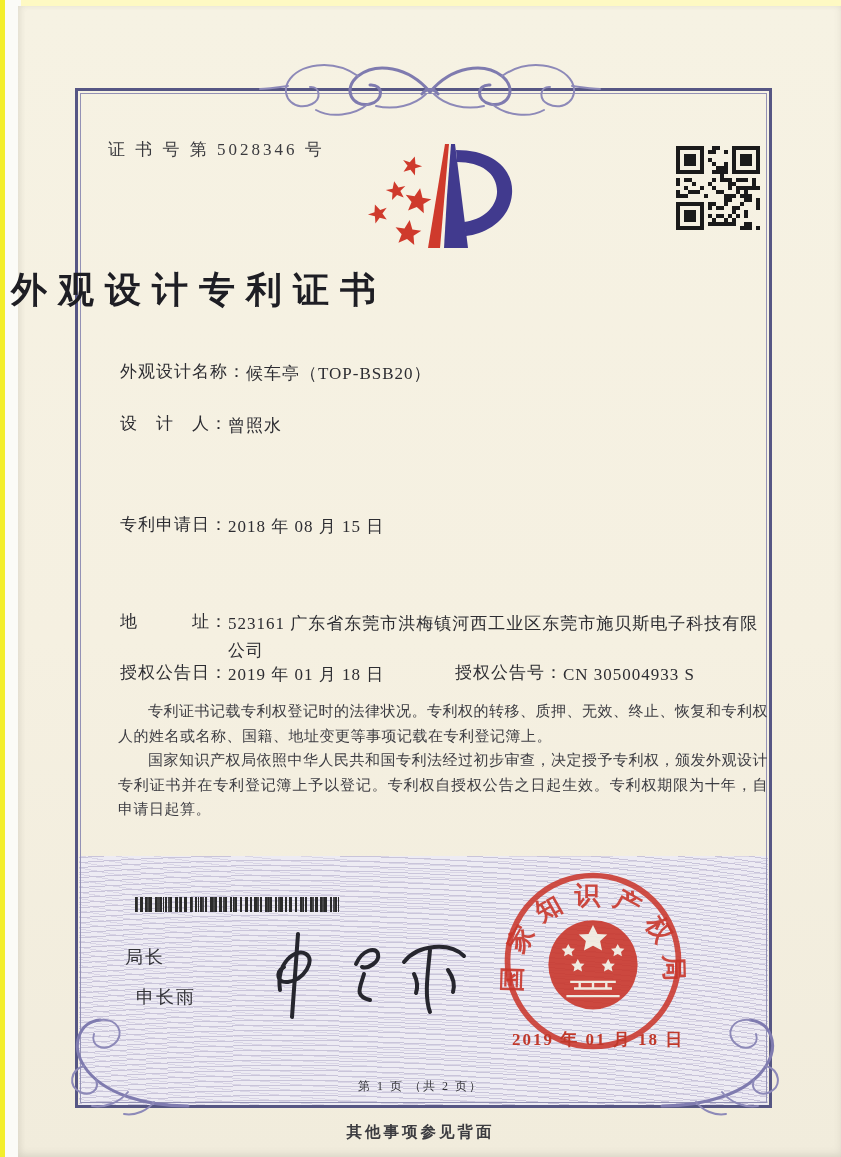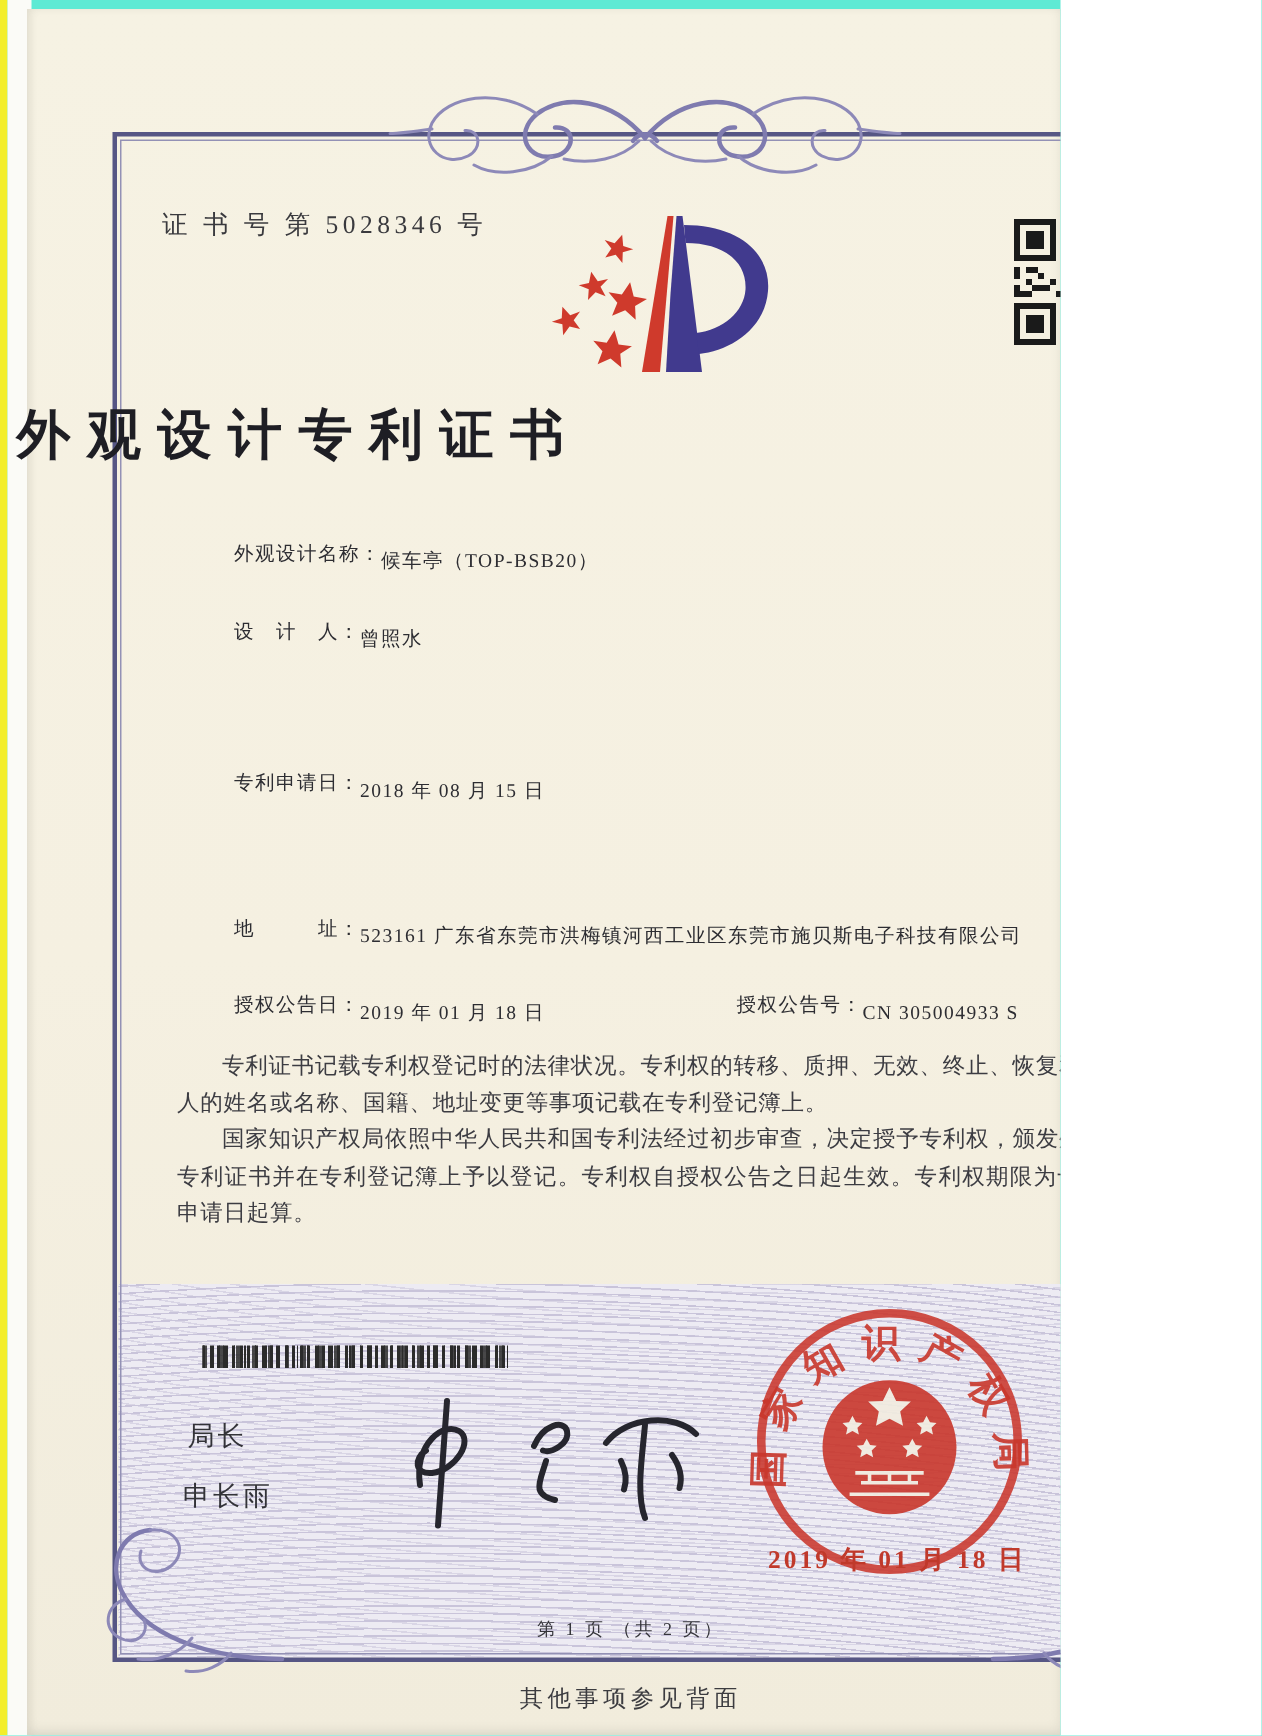--- a/index.html
+++ b/index.html
@@ -4,7 +4,7 @@
 <style>
   * { margin:0; padding:0; box-sizing:border-box; }
   body { background:#ffffff; font-family:"Liberation Serif","DejaVu Serif",serif; }
-  #page { position:relative; width:707px; height:1157px; overflow:hidden; background:#5eead4; }
+  #page { position:relative; width:841px; height:1157px; overflow:hidden; background:#fef9c3; }
   #edge-yellow { position:absolute; left:0; top:0; width:5px; height:100%; background:#f3ee2b; }
   #edge-white { position:absolute; left:5px; top:0; width:16px; height:100%; background:#fbfbf7; }
   #paper { position:absolute; left:18px; top:6px; right:0; bottom:0;

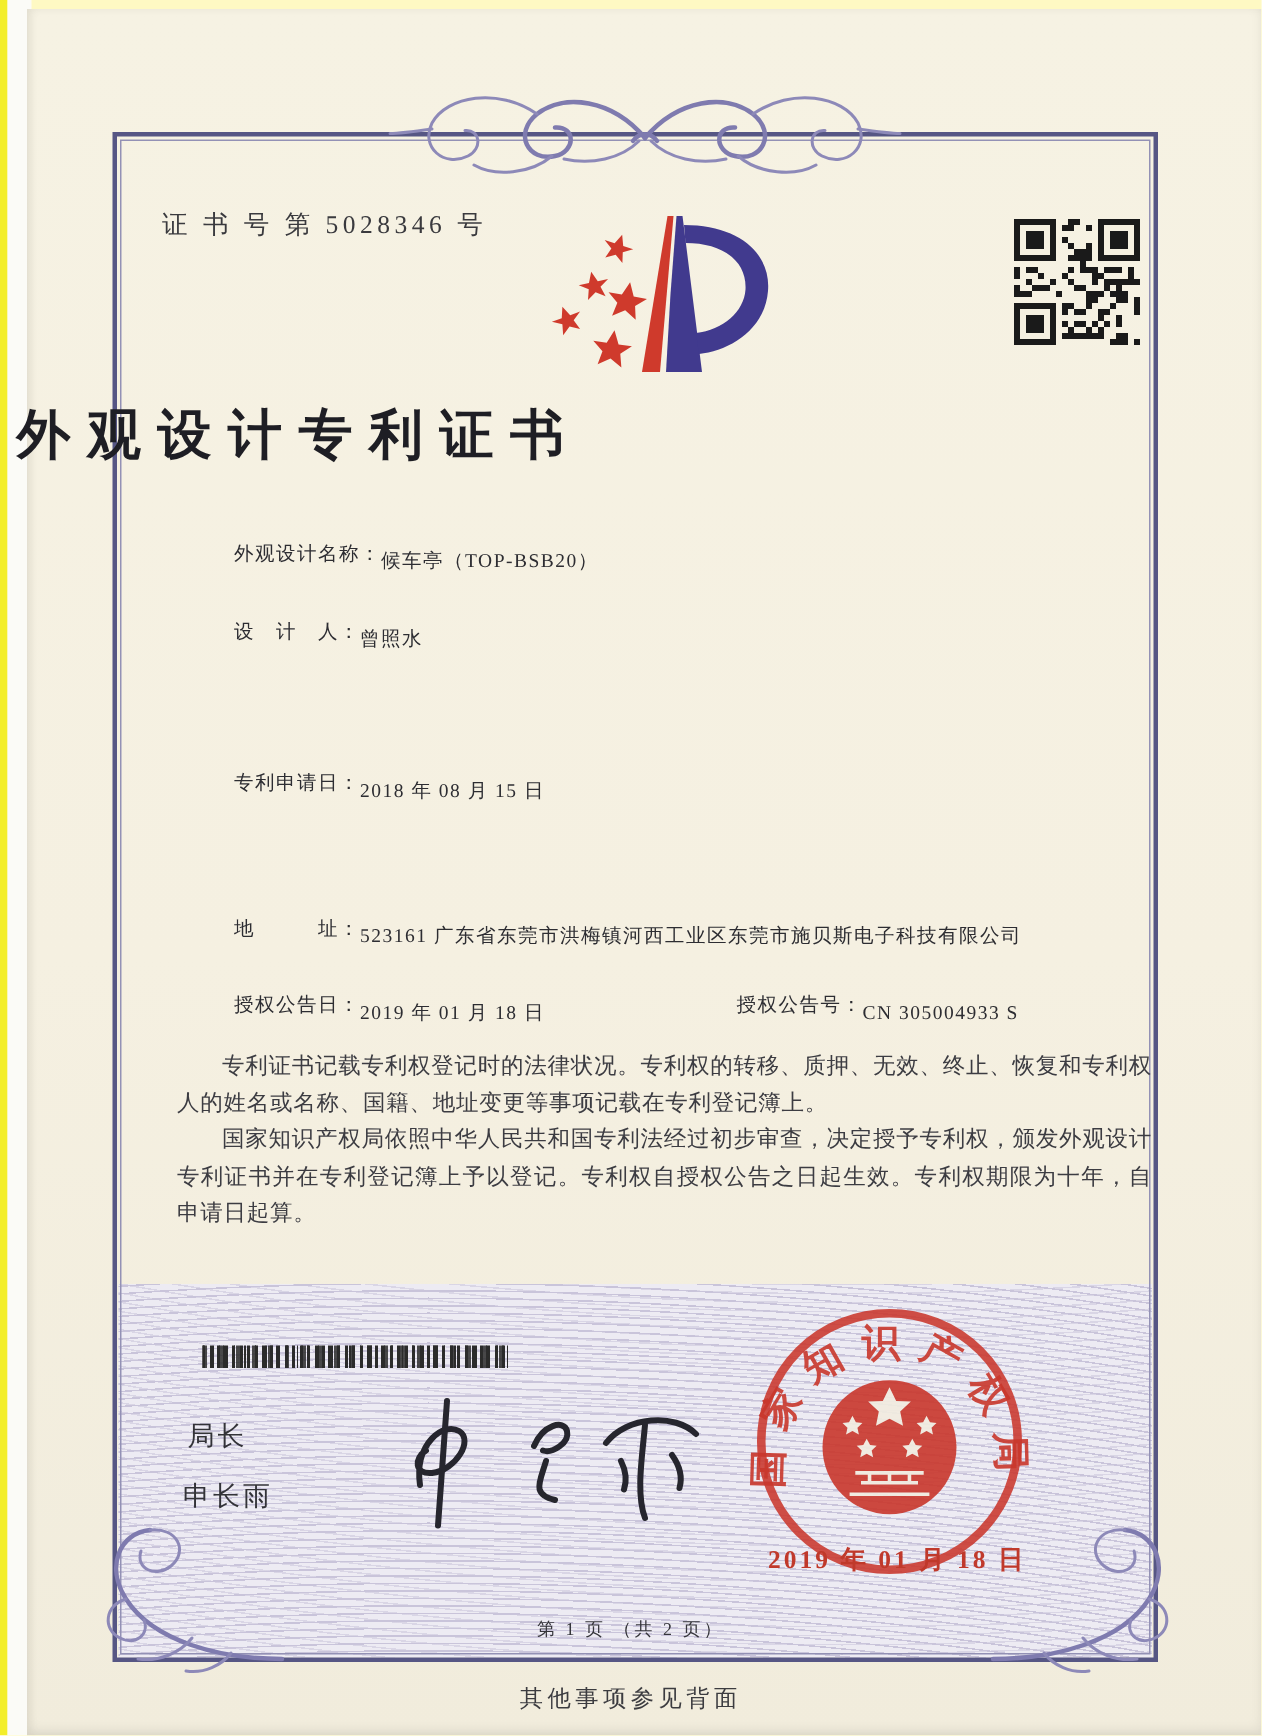--- a/index.html
+++ b/index.html
@@ -19,7 +19,7 @@
   #logo { position:absolute; left:352px; top:136px; width:176px; height:120px; }
   #title { left:0; top:266px; width:841px; text-align:left; font-size:36px; font-weight:700;
            letter-spacing:11px; padding-left:11px; color:#1e1e24; }
-  .row { position:absolute; left:120px; display:flex; font-size:13px; color:#2d2d32;margin-left:36px; }
+  .row { position:absolute; left:120px; display:flex; font-size:17px; color:#2d2d32; }
   .flabel { white-space:pre; letter-spacing:1px; }
   .fvalue { letter-spacing:1px; max-width:535px; line-height:27px; }
   #row-grant2 { left:455px; }

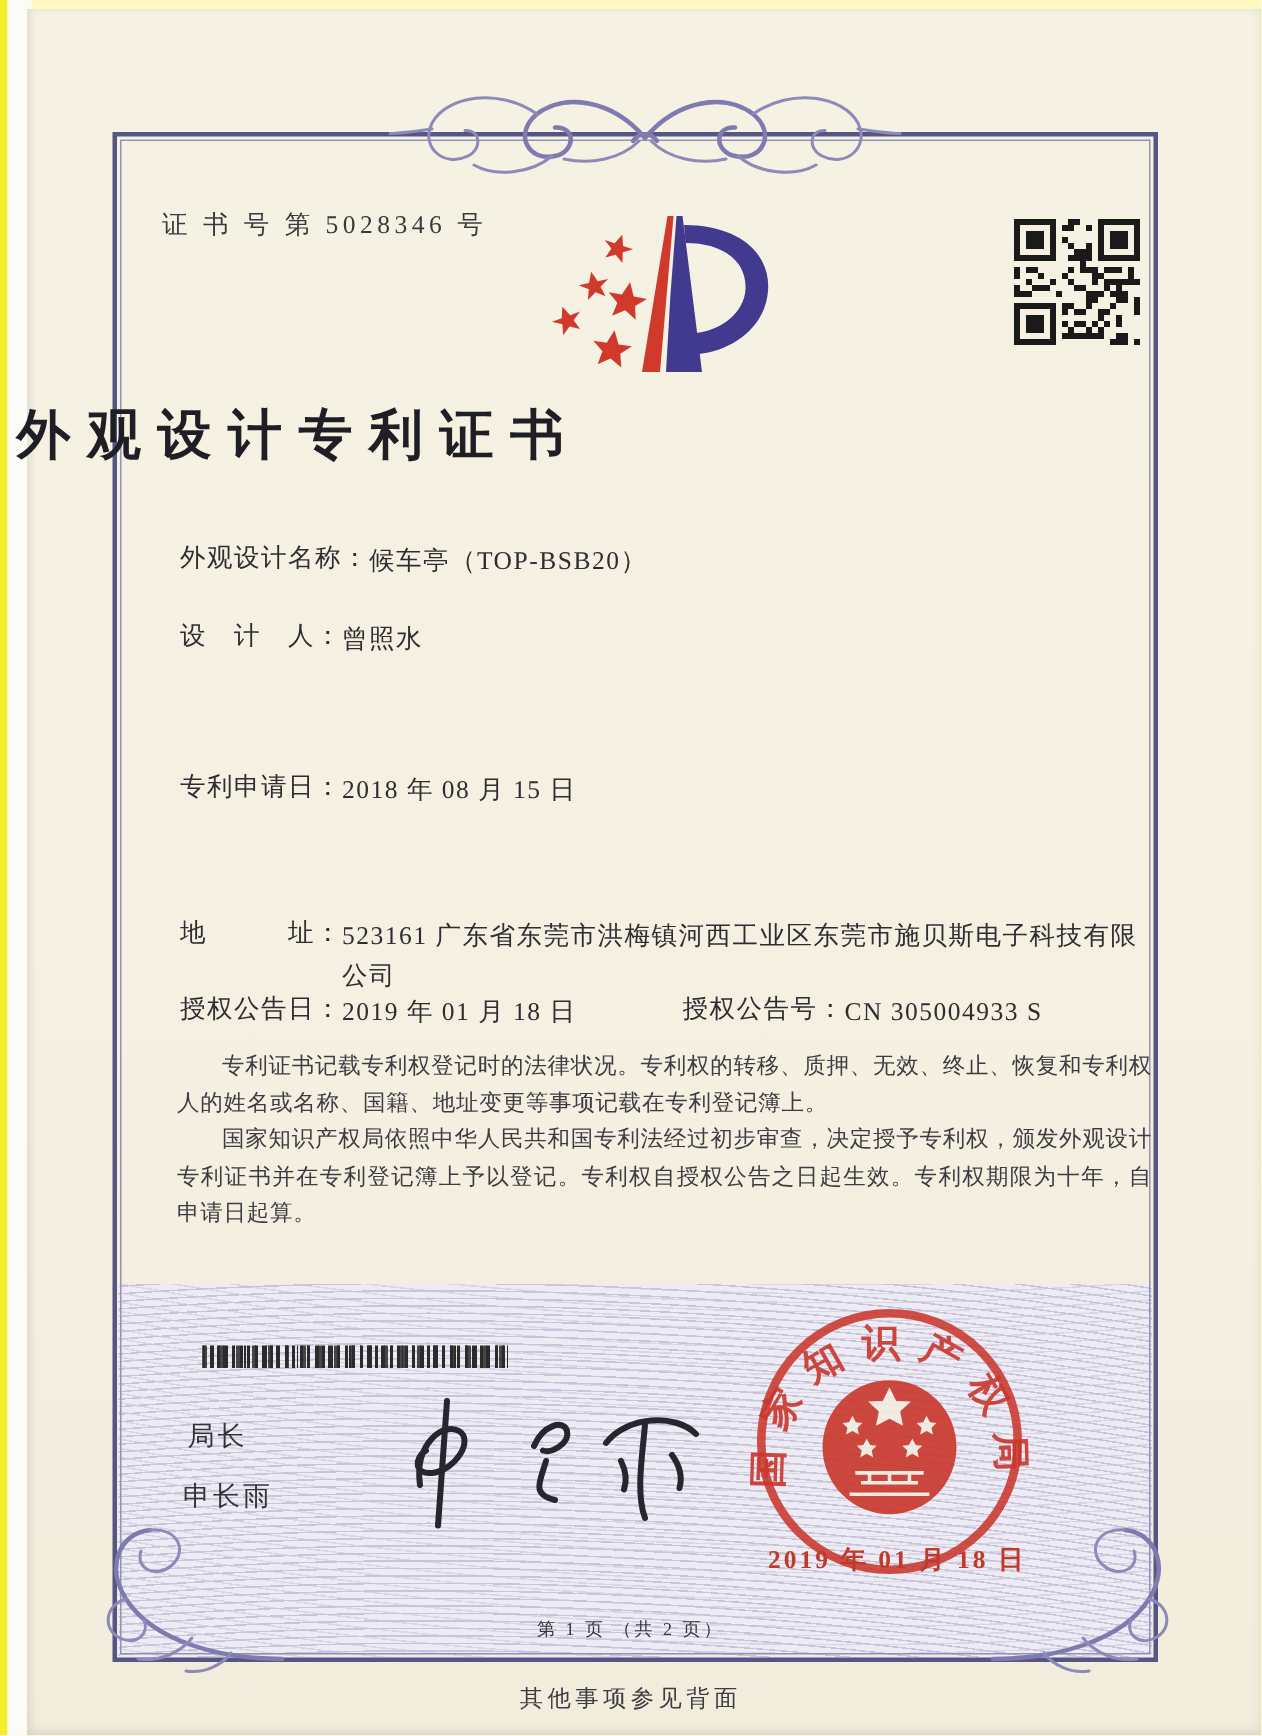--- a/index.html
+++ b/index.html
@@ -37,7 +37,7 @@
         repeating-linear-gradient(90deg,#2b2b2b 0 1px,transparent 1px 7px),
         repeating-linear-gradient(90deg,rgba(43,43,43,.85) 0 3px,transparent 3px 11px); }
   #signer-title { left:125px; top:945px; font-size:18px; letter-spacing:2px; color:#333338; }
-  #signer-name  { left:122px; top:985px; font-size:18px; letter-spacing:2px; color:#333338; }
+  #signer-name  { left:136px; top:985px; font-size:18px; letter-spacing:2px; color:#333338; }
   #signature { position:absolute; left:252px; top:922px; width:220px; height:100px; }
   #seal { position:absolute; left:498px; top:866px; width:190px; height:190px; }
   #seal-date { left:512px; top:1028px; font-size:17px; letter-spacing:2px; color:#c0392b; font-weight:600; }

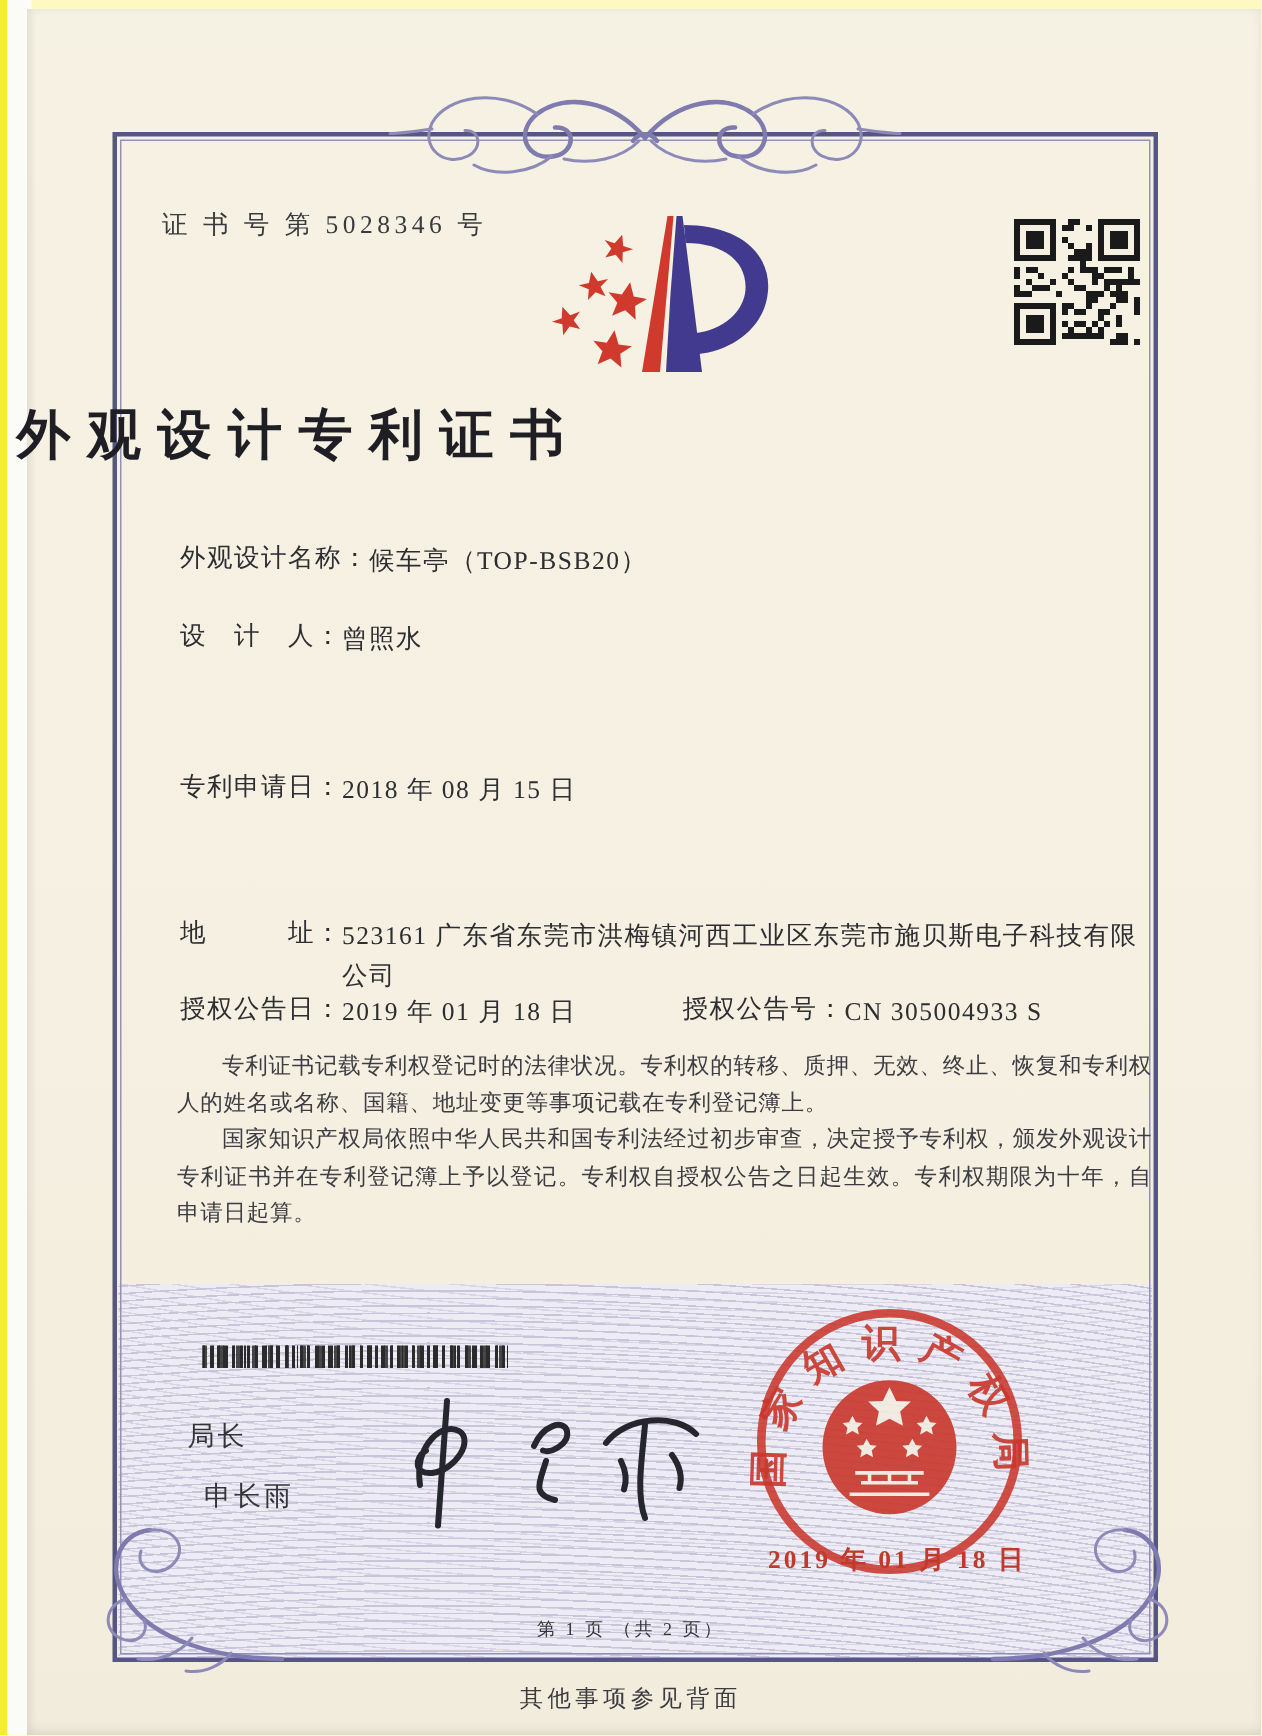--- a/index.html
+++ b/index.html
@@ -44,7 +44,7 @@
   #page-info { left:0; top:1078px; width:841px; text-align:center; font-size:12px;
                letter-spacing:2px; color:#35353a; }
   #back-note { left:0; top:1122px; width:841px; text-align:center; font-size:15.5px;
-               letter-spacing:3px; color:#3c3c40; }
+               letter-spacing:3px; color:#3c3c40;font-weight:bold; }
   .orn { position:absolute; }
   #orn-top { left:258px; top:54px; }
   #orn-bl { left:58px; top:1006px; }

